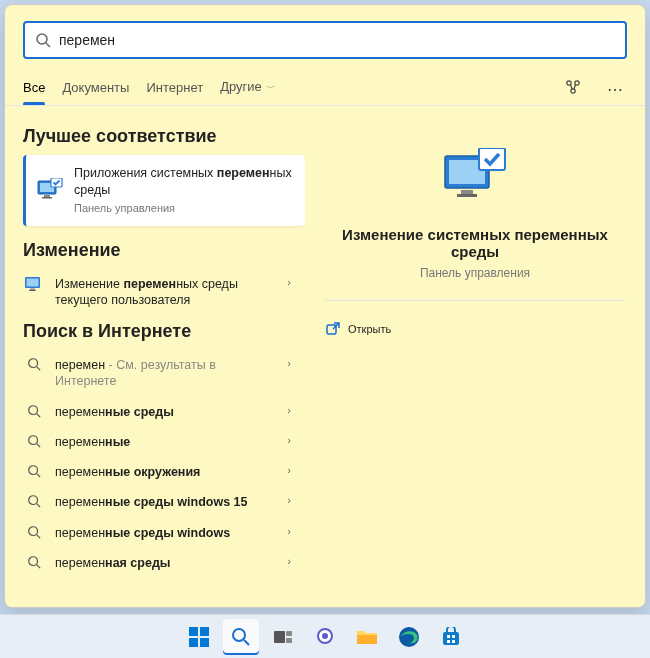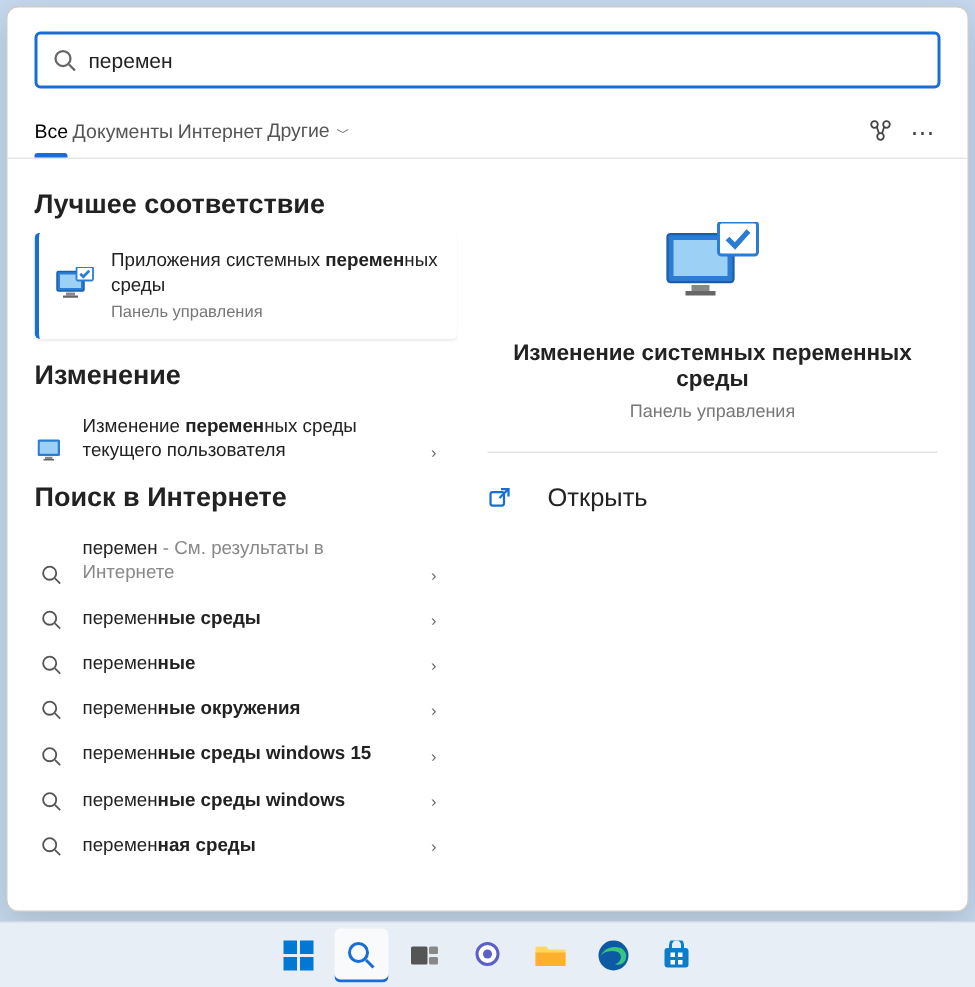--- a/index.html
+++ b/index.html
@@ -4,7 +4,7 @@
   <style>
     * { margin: 0; padding: 0; box-sizing: border-box; font-family: 'Segoe UI', sans-serif; }
     body { width: 650px; height: 658px; background: #c5d8ed; overflow: hidden; position: relative; }
-    .window { position: absolute; top: 4px; left: 4px; right: 4px; bottom: 50px; background: #ffffff; border-radius: 8px; border: 1px solid #ccc; box-shadow: 0 8px 24px rgba(0,0,0,0.15); display: flex; flex-direction: column; }
+    .window { position: absolute; top: 4px; left: 4px; right: 4px; bottom: 50px; background: #fef9c3; border-radius: 8px; border: 1px solid #ccc; box-shadow: 0 8px 24px rgba(0,0,0,0.15); display: flex; flex-direction: column; }
     .search-box { margin: 16px 18px 8px; background: #fff; border: 2px solid #1a6dd4; border-radius: 4px; height: 38px; display: flex; align-items: center; padding: 0 10px; }
     .search-box svg { width: 16px; height: 16px; flex-shrink: 0; }
     .search-input { border: none; outline: none; font-size: 14px; margin-left: 8px; flex: 1; color: #222; }

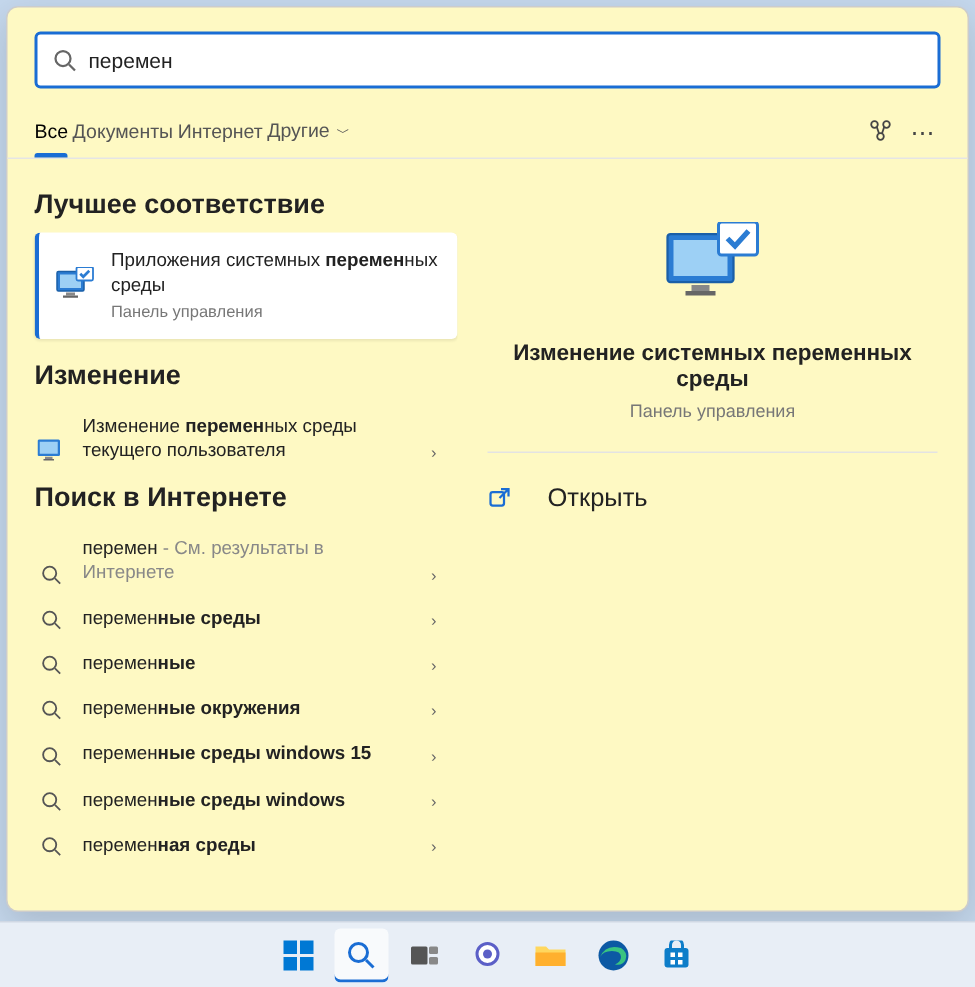--- a/index.html
+++ b/index.html
@@ -8,7 +8,7 @@
     .search-box { margin: 16px 18px 8px; background: #fff; border: 2px solid #1a6dd4; border-radius: 4px; height: 38px; display: flex; align-items: center; padding: 0 10px; }
     .search-box svg { width: 16px; height: 16px; flex-shrink: 0; }
     .search-input { border: none; outline: none; font-size: 14px; margin-left: 8px; flex: 1; color: #222; }
-    .tabs { display: flex; align-items: center; padding: 6px 18px 0; gap: 3px; border-bottom: 1px solid #e5e5e5; }
+    .tabs { display: flex; align-items: center; padding: 6px 18px 0; gap: 17px; border-bottom: 1px solid #e5e5e5; }
     .tab { font-size: 13px; color: #555; padding: 6px 0 10px; cursor: pointer; position: relative; }
     .tab.active { color: #000; }
     .tab.active::after { content: ''; position: absolute; bottom: 0; left: 0; right: 0; height: 3px; background: #1a6dd4; border-radius: 2px 2px 0 0; }

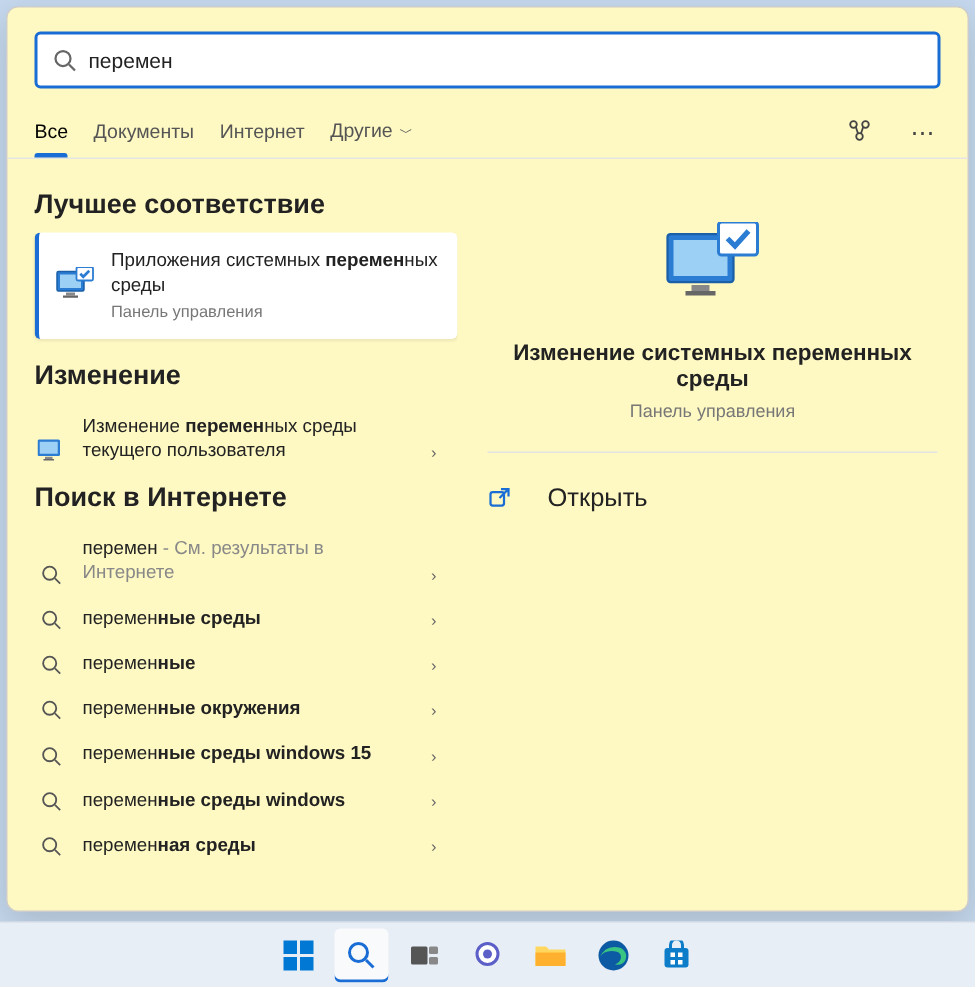--- a/index.html
+++ b/index.html
@@ -24,7 +24,7 @@
     .bm-title { color: #222; }
     .bm-title b { font-weight: 600; }
     .bm-sub { color: #777; font-size: 11px; margin-top: 2px; }
-    .list-item { display: flex; align-items: flex-end; padding: 7px 6px 7px 0; gap: 10px; cursor: pointer; }
+    .list-item { display: flex; align-items: flex-start; padding: 7px 6px 7px 0; gap: 10px; cursor: pointer; }
     .li-icon { width: 22px; display: flex; justify-content: center; flex-shrink: 0; }
     .li-text { font-size: 12.5px; color: #222; flex: 1; line-height: 1.3; }
     .li-text .muted { color: #888; }

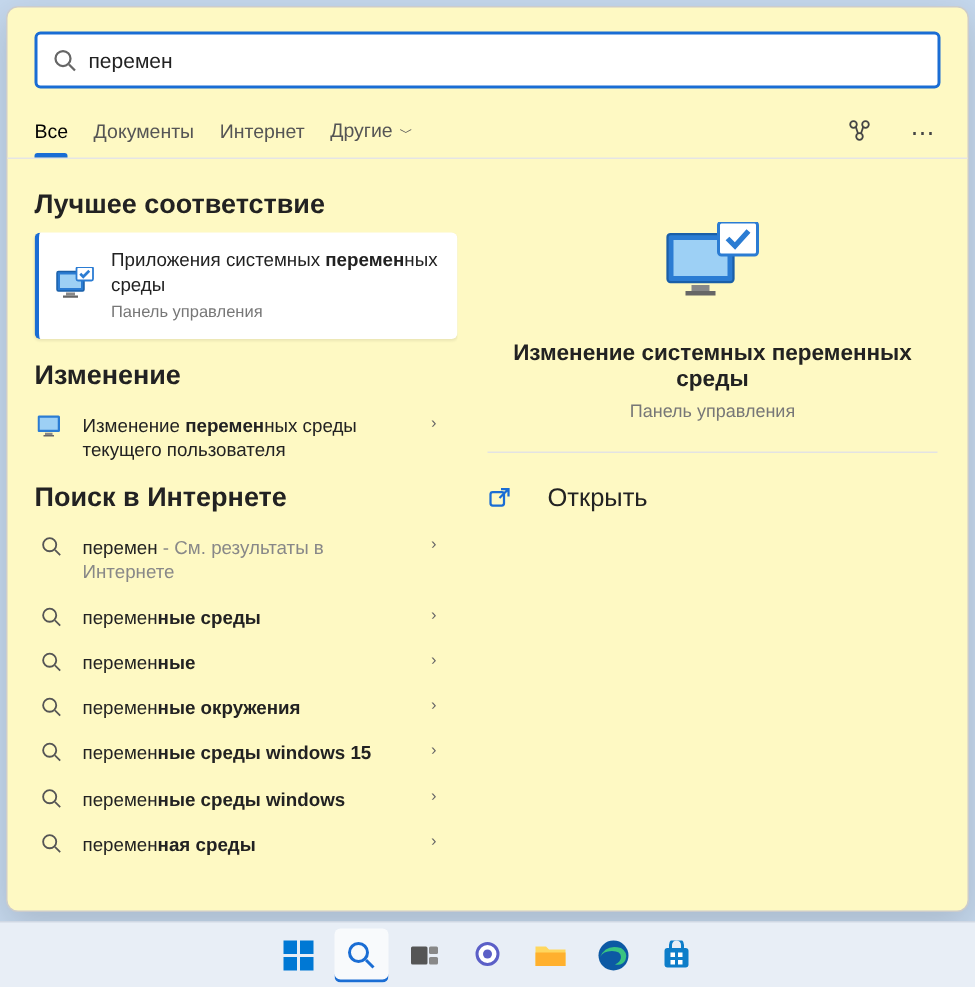--- a/index.html
+++ b/index.html
@@ -35,7 +35,7 @@
     .preview-title { font-size: 15px; font-weight: 600; text-align: center; color: #222; margin-bottom: 6px; }
     .preview-sub { font-size: 12px; color: #777; margin-bottom: 20px; }
     .divider { width: 100%; height: 1px; background: #e3e3e3; margin-bottom: 16px; }
-    .action-row { width: 100%; display: flex; align-items: center; gap: 24px; padding: 4px 0; cursor: pointer; font-size: 17px; color: #222; }
+    .action-row { width: 100%; display: flex; align-items: center; gap: 7px; padding: 4px 0; cursor: pointer; font-size: 11px; color: #222; }
     .action-row svg { width: 16px; height: 16px; flex-shrink: 0; }
     .taskbar { position: absolute; bottom: 0; left: 0; right: 0; height: 44px; background: #e8eef6; display: flex; align-items: center; justify-content: center; gap: 6px; border-top: 1px solid #d0d8e4; }
     .tb-item { width: 36px; height: 36px; display: flex; align-items: center; justify-content: center; border-radius: 4px; cursor: pointer; }

